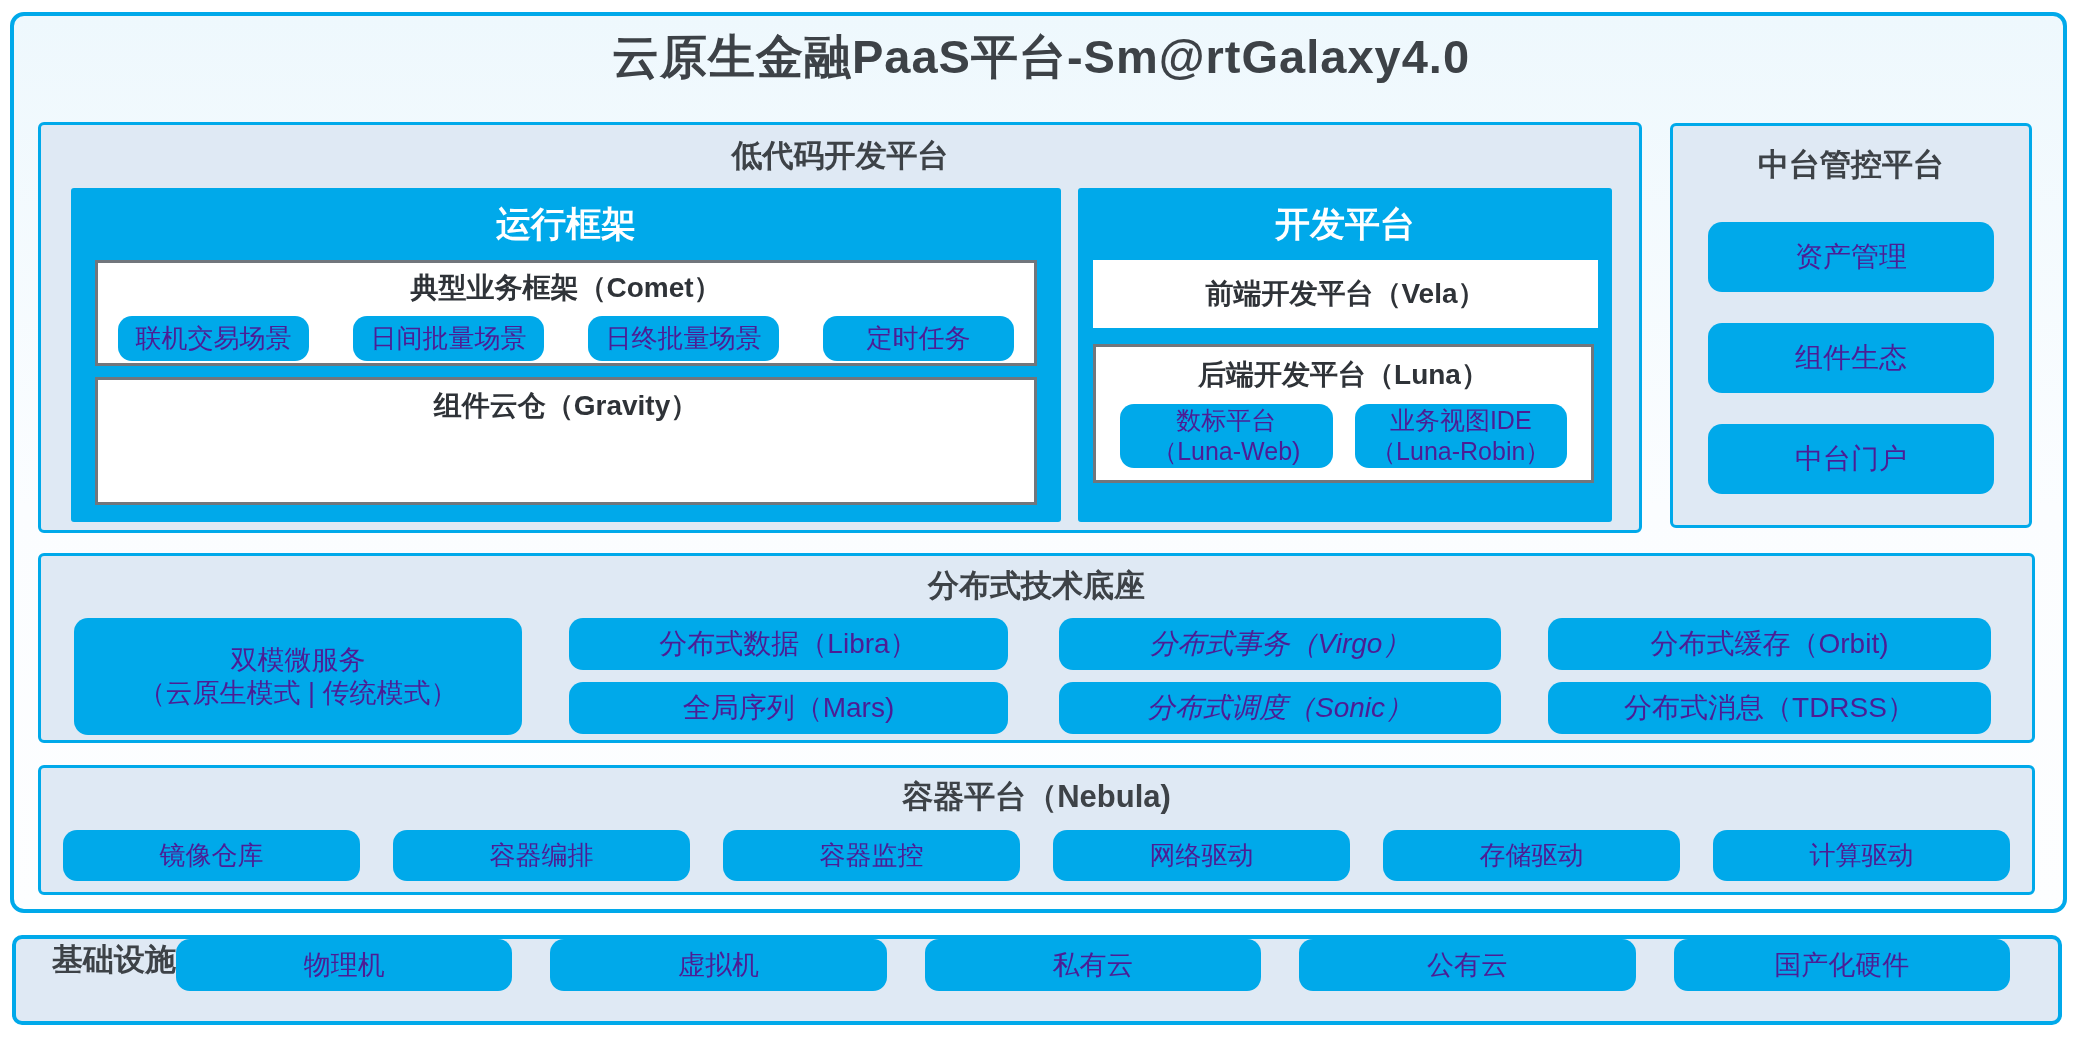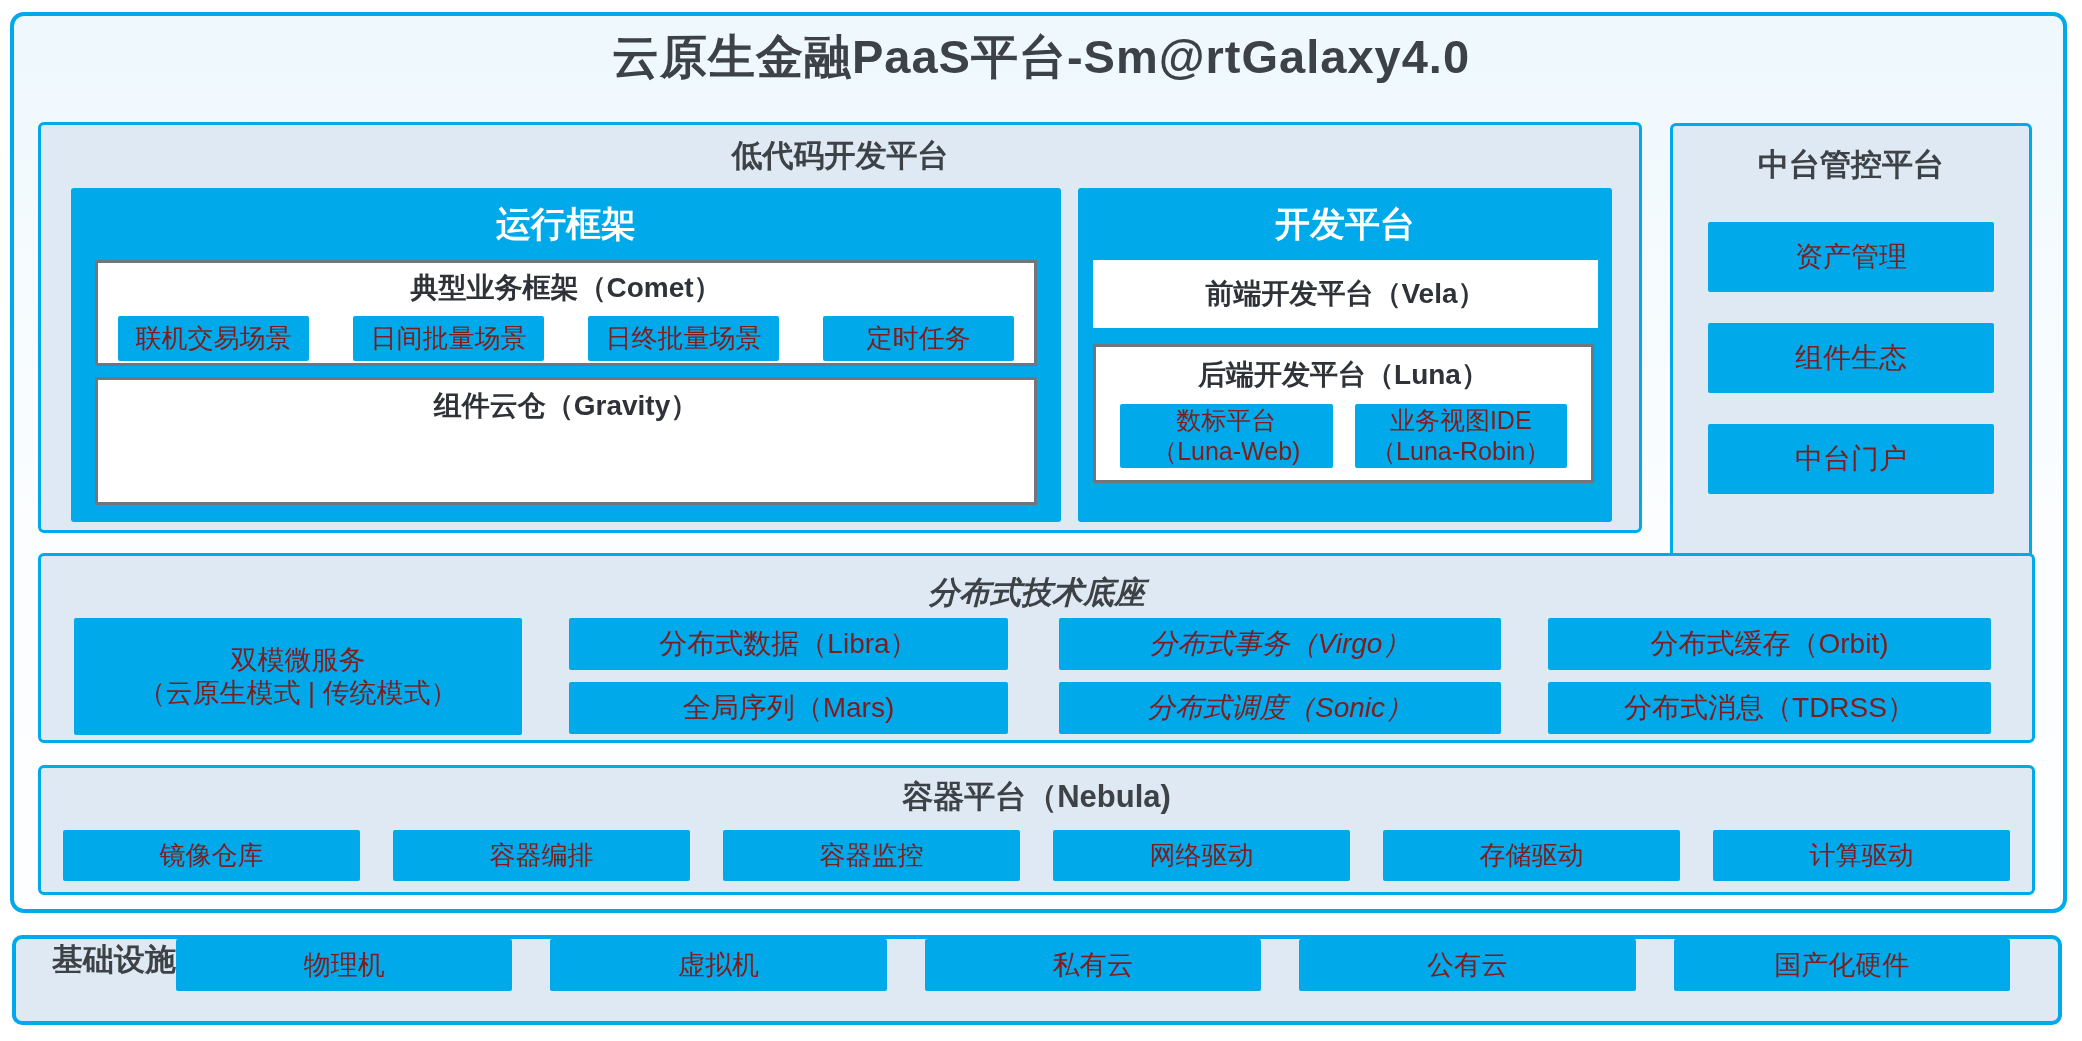--- a/index.html
+++ b/index.html
@@ -80,7 +80,7 @@
   .luna-row { margin: 10px 24px 0 24px; gap: 22px; height: 64px; }
   .luna-row .btn { font-size: 25px; line-height: 1.25; }
 
-  .midplat { left: 1670px; top: 123px; width: 362px; height: 494px; }
+  .midplat { left: 1670px; top: 123px; width: 362px; height: 405px; }
   .midplat .panel-title { margin-top: 18px; }
   .midplat-buttons {
     margin-top: 36px; display: flex; flex-direction: column;

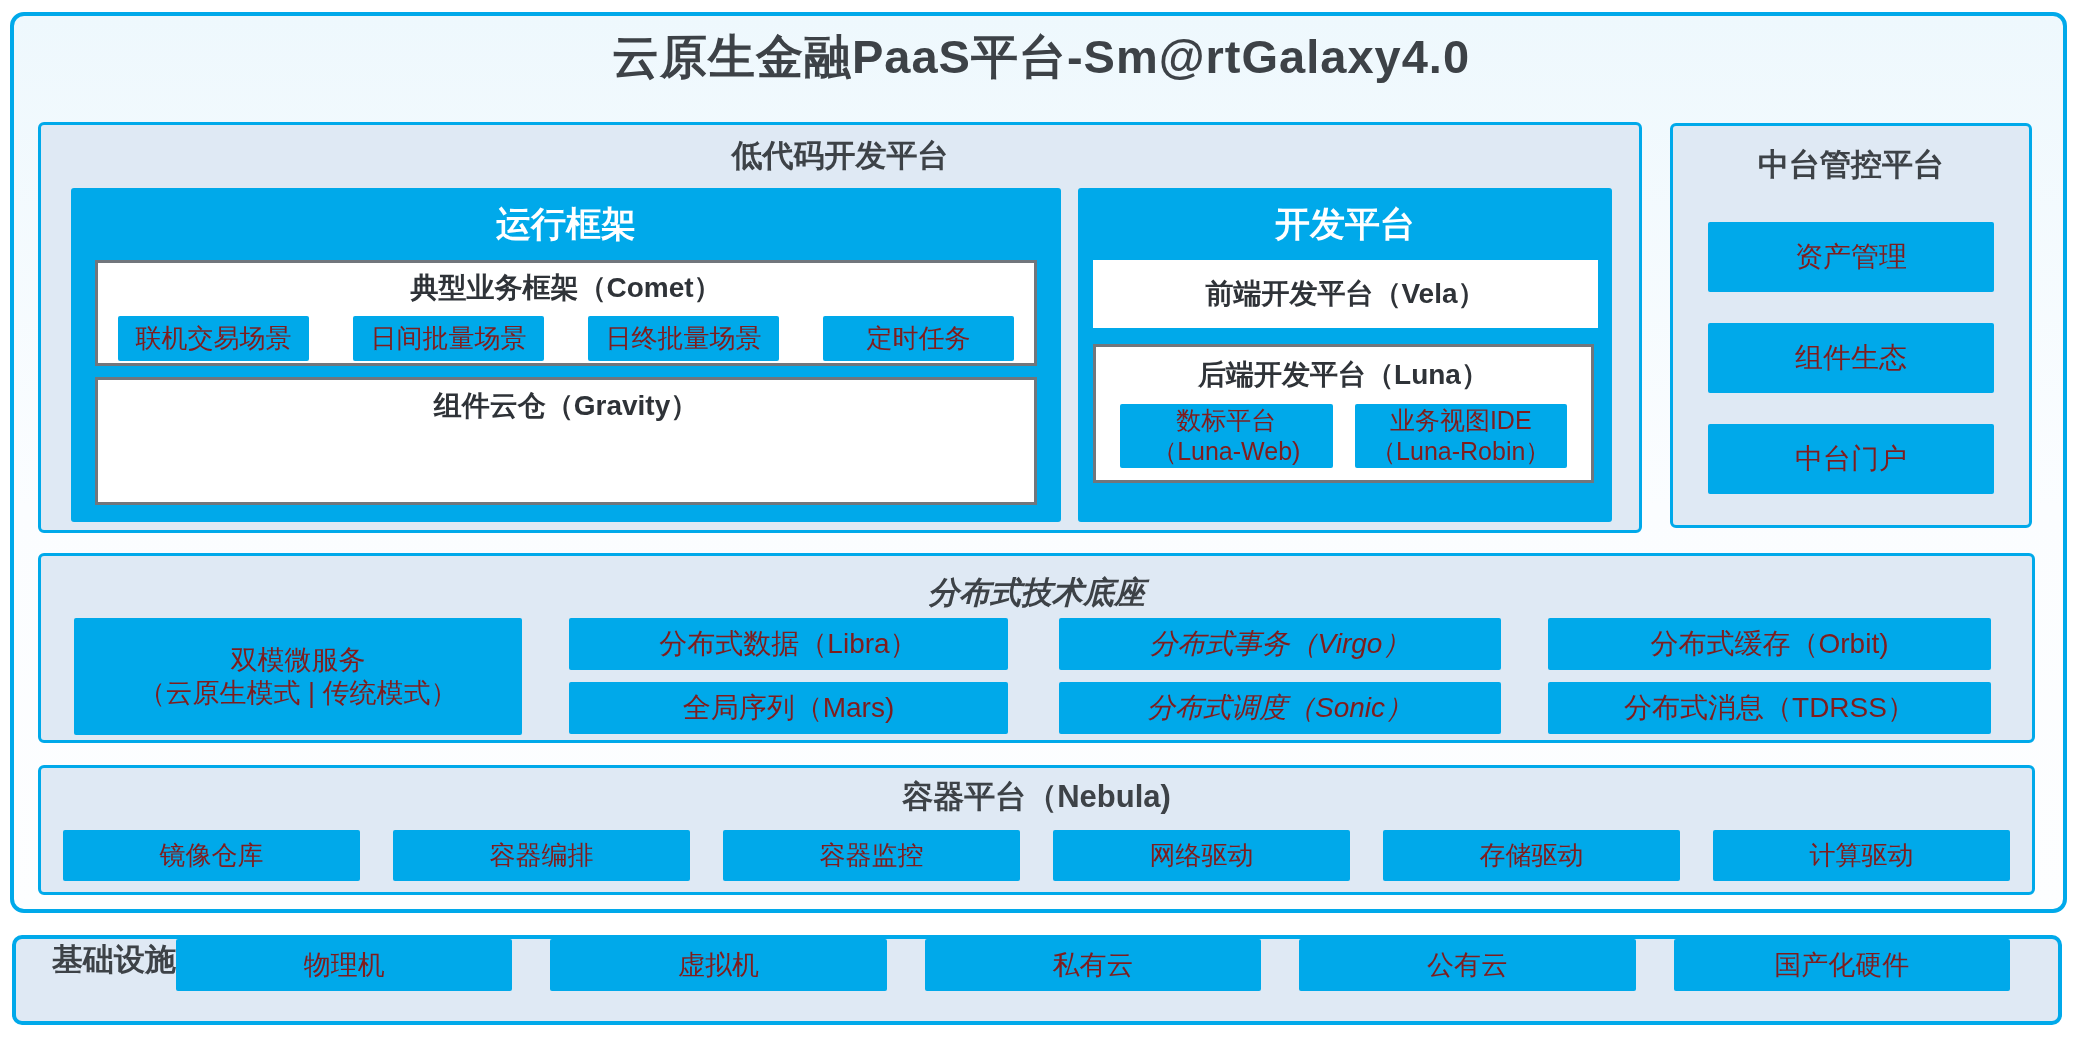--- a/index.html
+++ b/index.html
@@ -51,9 +51,9 @@
 
   
   .btn {
-    background: #00a9ea; color: #7f1d1d;
+    background: #00a9ea; color: #4c1d95;
     display: flex; align-items: center; justify-content: center;
-    text-align: center; font-size: 26px; border-radius: 2px;
+    text-align: center; font-size: 26px; border-radius: 14px;
     line-height: 1.2;
   }
   .btn-row { display: flex; }

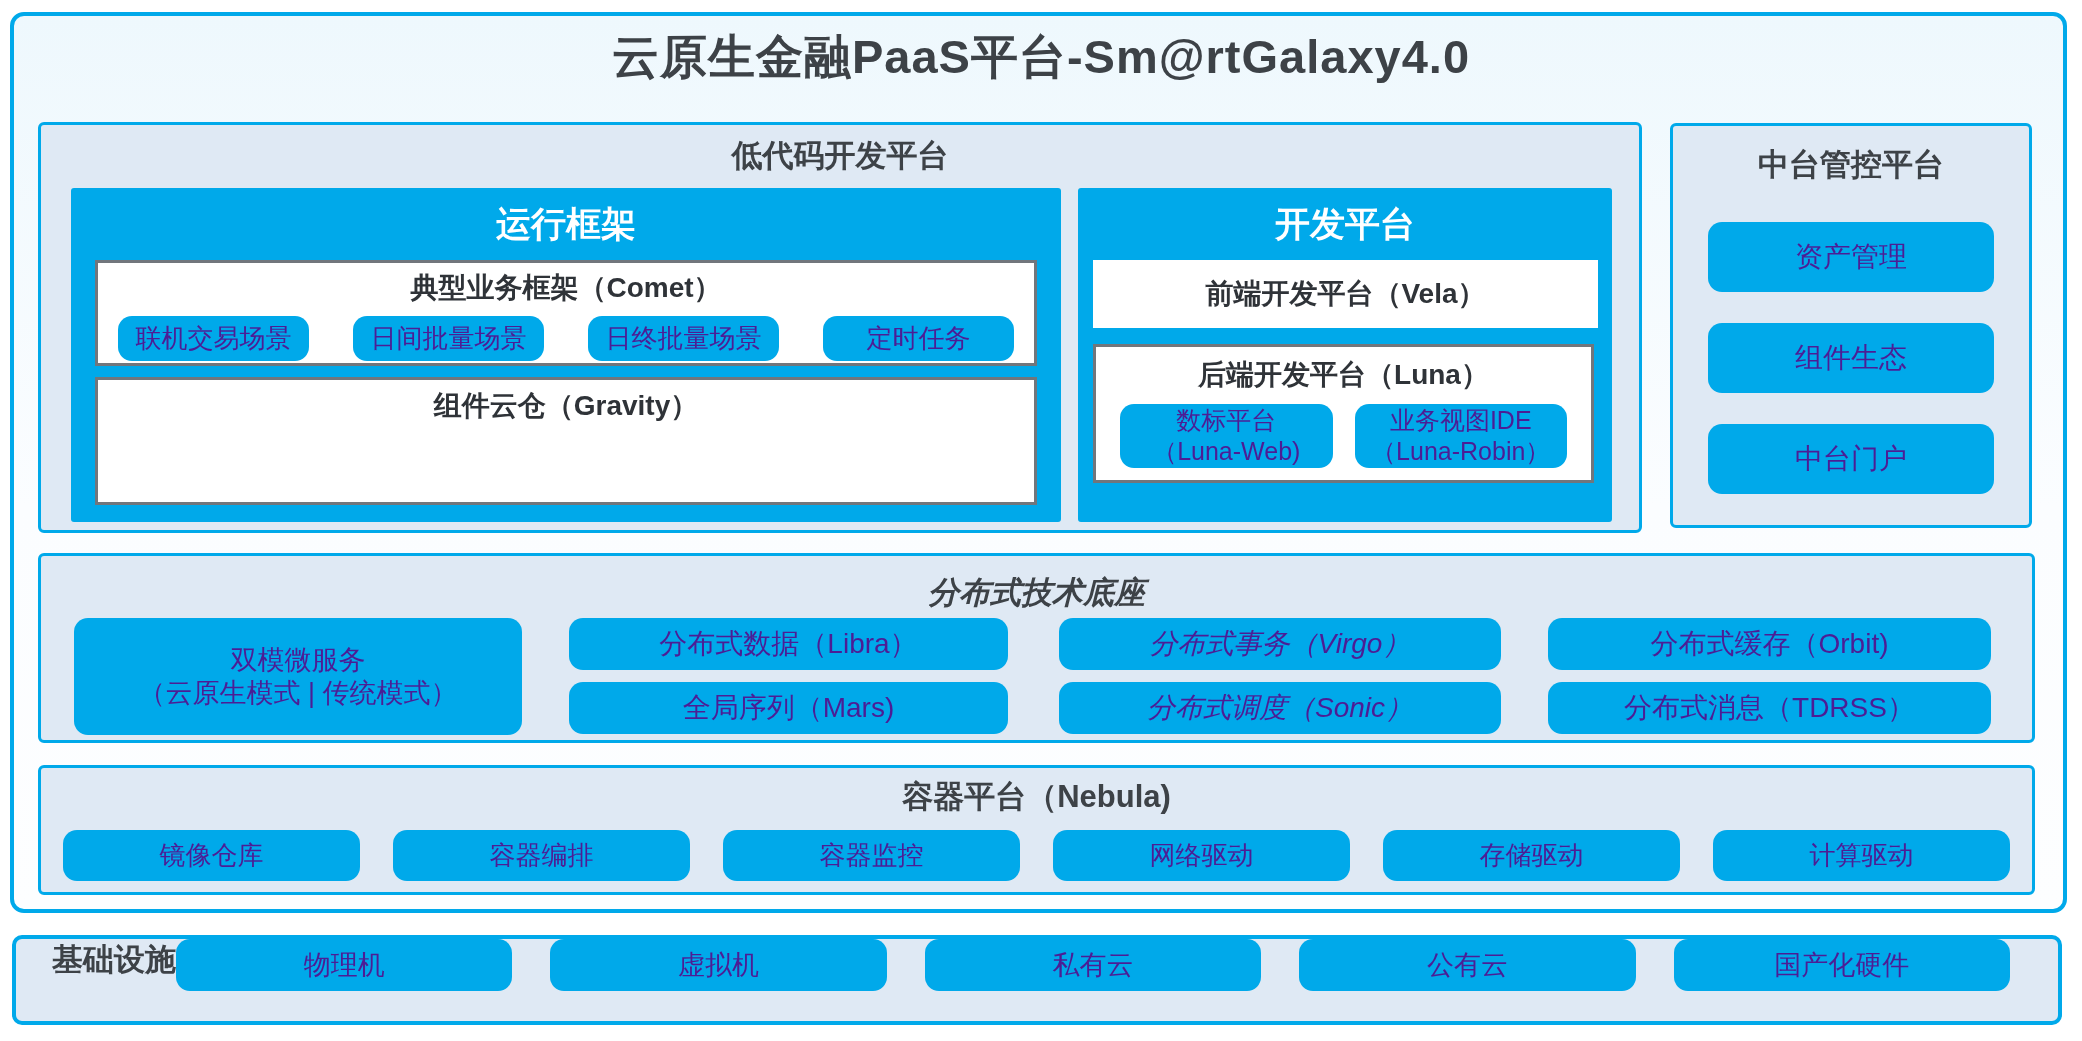--- a/index.html
+++ b/index.html
@@ -89,7 +89,7 @@
   .midplat-buttons .btn { width: 286px; height: 70px; font-size: 28px; }
 
   .distributed { left: 38px; top: 553px; width: 1997px; height: 190px; }
-  .distributed .panel-title { margin-top: 16px; font-style: italic; }
+  .distributed .panel-title { margin-top: 9px; }
   .dual-box { left: 33px; top: 62px; width: 448px; height: 117px; font-size: 27px; }
   .cell { height: 52px; font-size: 28px; }
   .col2 { left: 528px;  width: 439px; }

